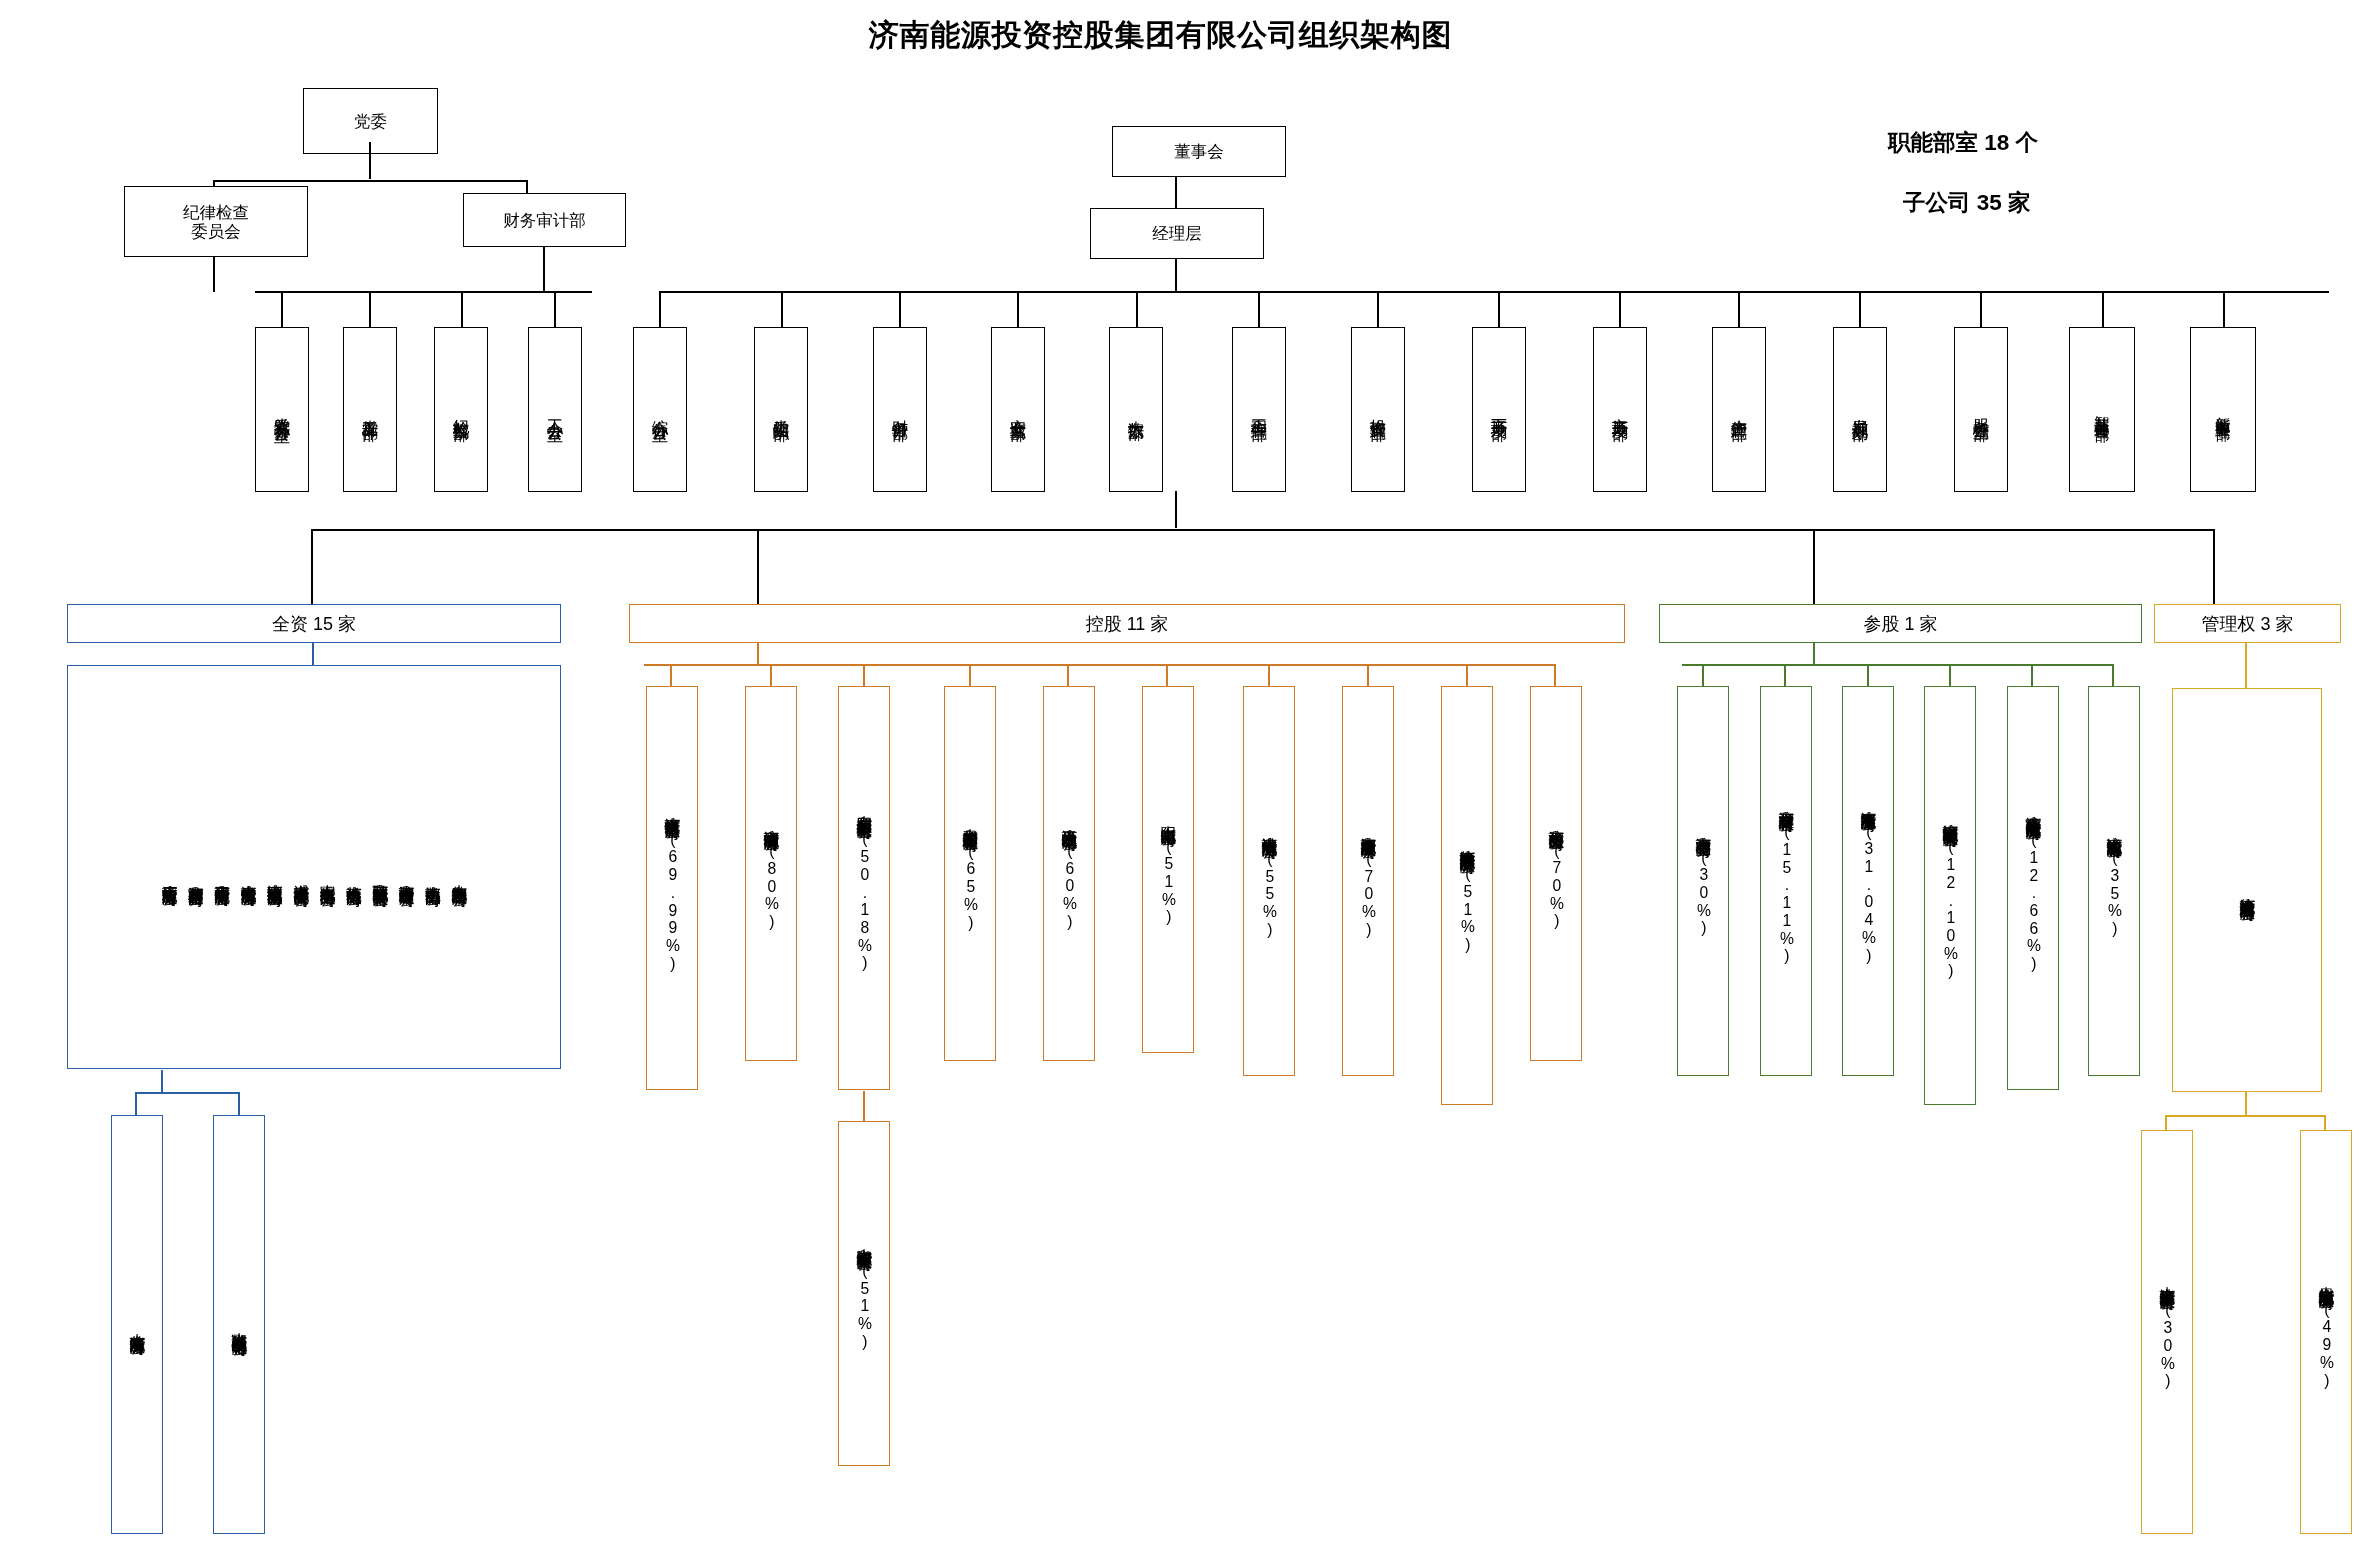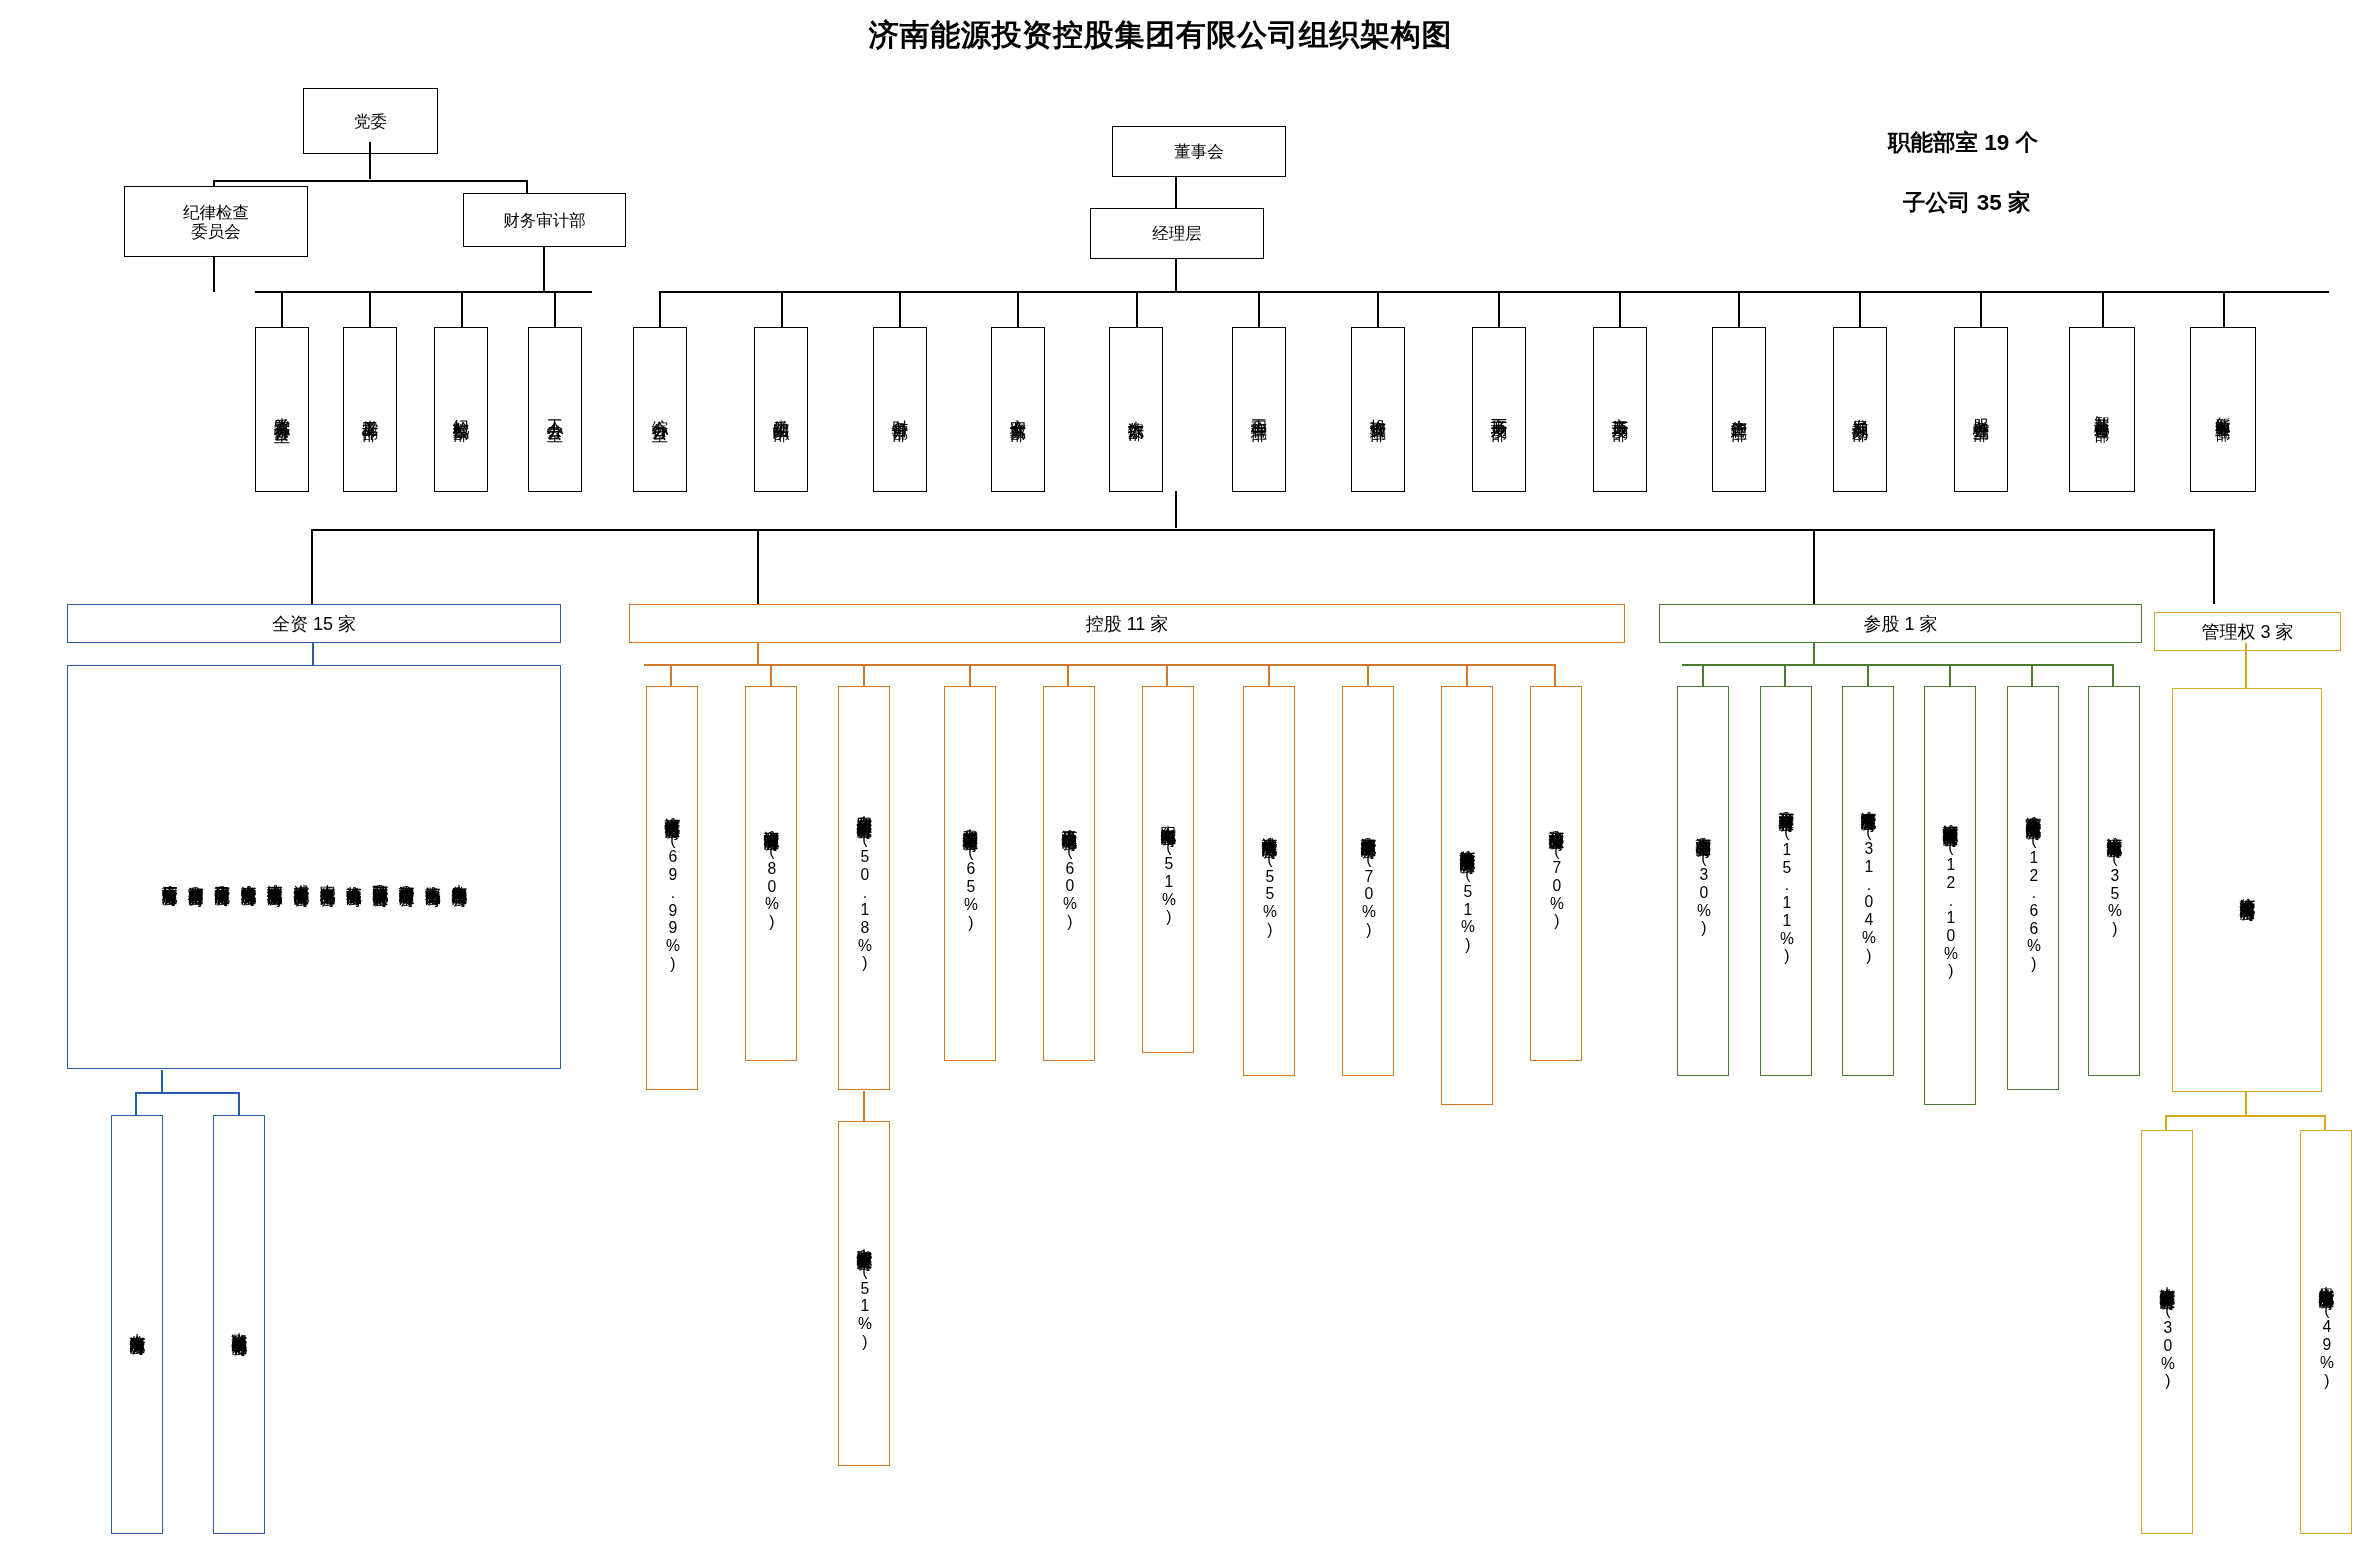--- a/index.html
+++ b/index.html
@@ -49,7 +49,7 @@
 
 <div class="abs title" style="left:524px;top:15px;width:1273px;">济南能源投资控股集团有限公司组织架构图</div>
 
-<div class="abs note" style="left:1888px;top:127px;width:315px;text-align:left;">职能部室 19 个</div>
+<div class="abs note" style="left:1888px;top:127px;width:315px;text-align:left;">职能部室 18 个</div>
 <div class="abs note" style="left:1903px;top:187px;width:315px;text-align:left;">子公司 35 家</div>
 
 <div class="abs box" style="left:303px;top:88px;width:135px;height:66px;">党委</div>

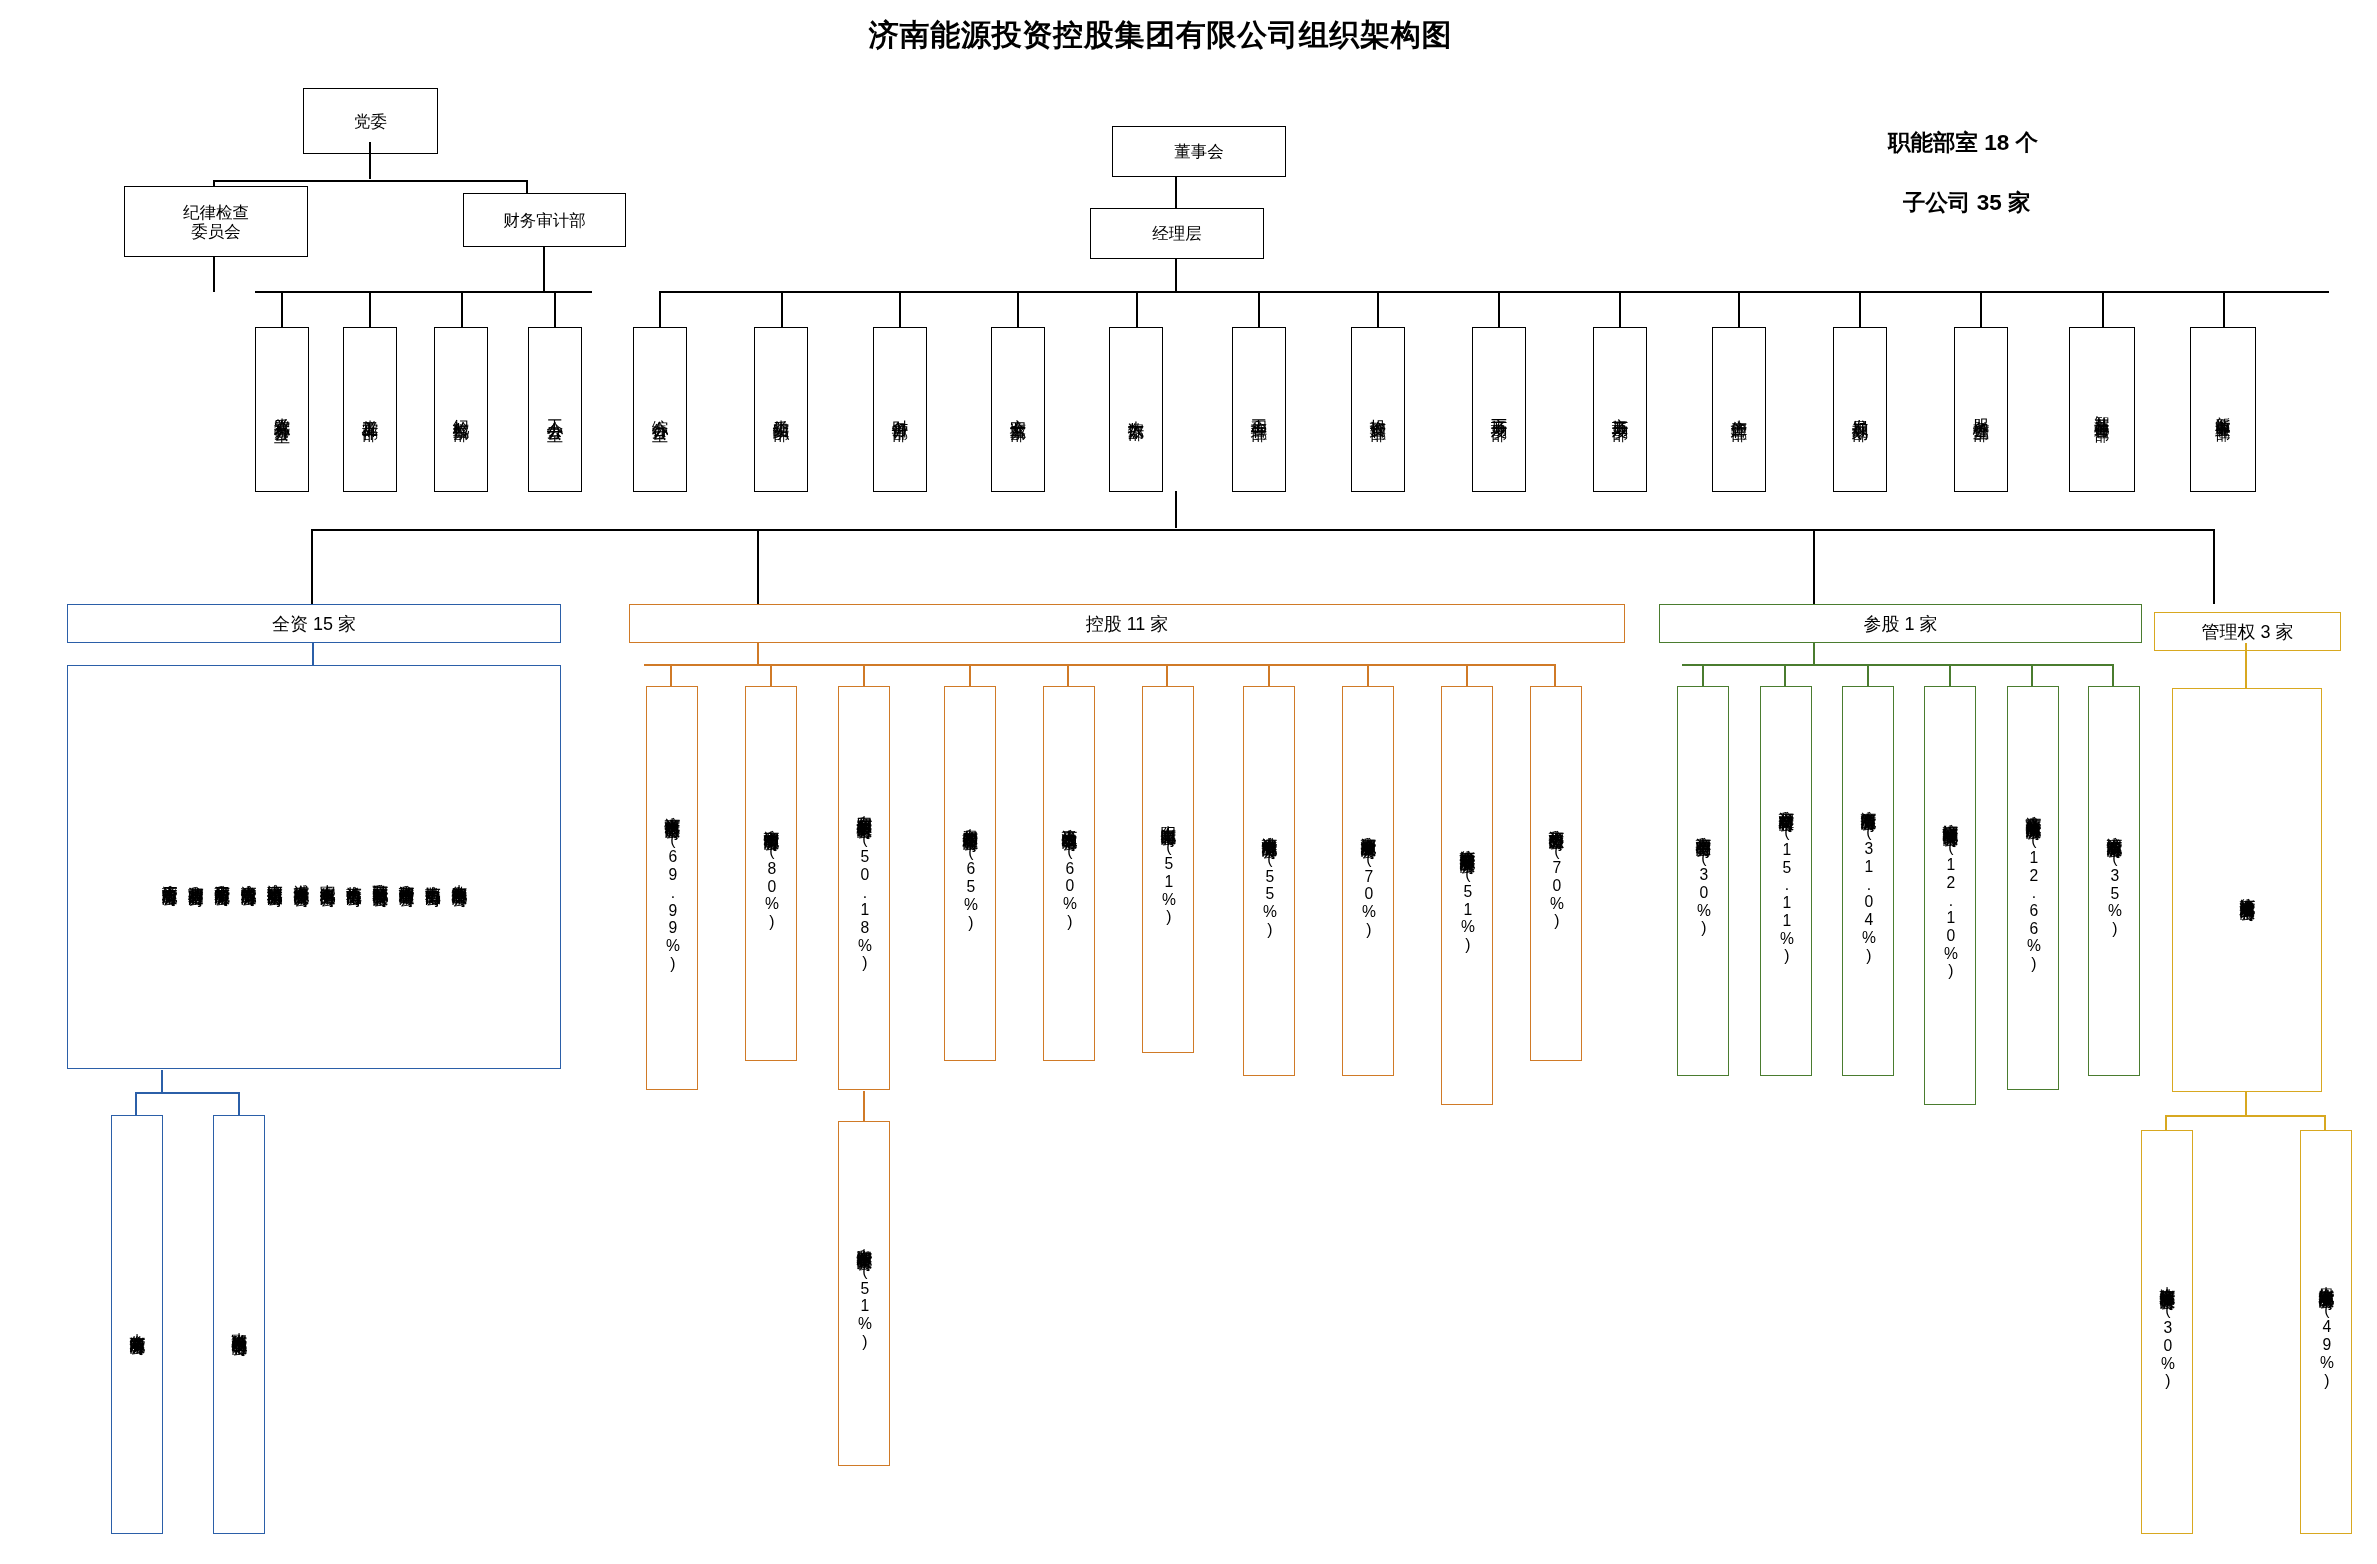--- a/index.html
+++ b/index.html
@@ -275,7 +275,7 @@
 (35%)</div>
 </div>
 
-<div class="abs hdr" style="left:2154px;top:604px;width:187px;height:39px;border-color:#d8a820;margin-top:8px;">管理权 3 家</div>
+<div class="abs hdr" style="left:2154px;top:604px;width:187px;height:39px;border-color:#d8a820;">管理权 3 家</div>
 <div class="line ln-yellow" style="left:2245px;top:643px;width:2.2px;height:45px;"></div>
 <div class="abs cbox" style="left:2172px;top:688px;width:150px;height:404px;border-color:#d8a820;">
   <div class="vtext">济南能源建设发展集团有限公司</div>

